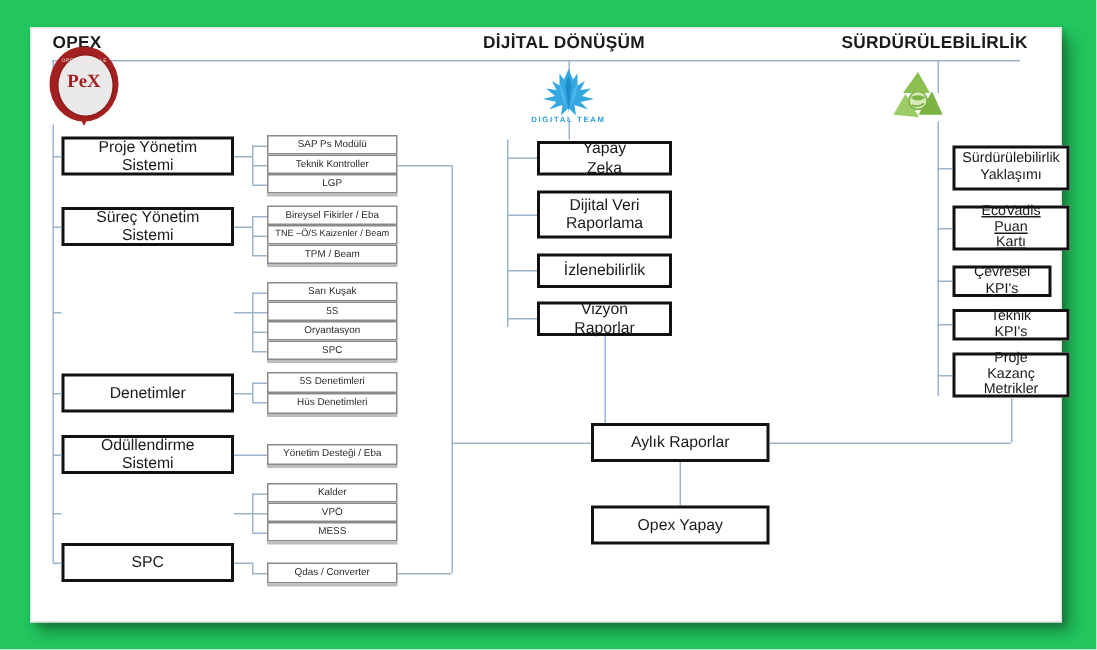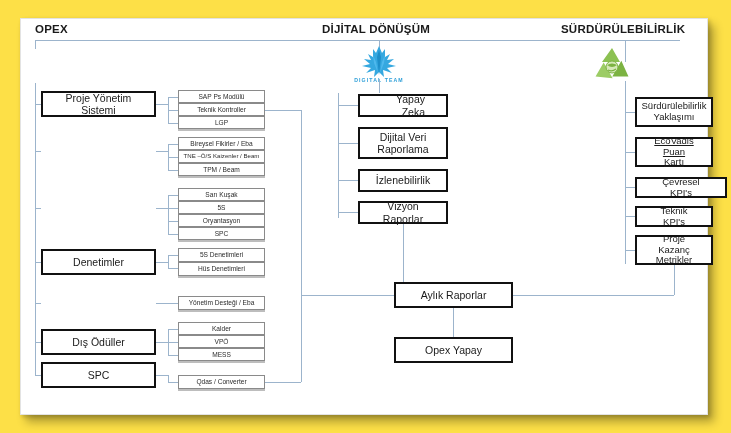--- a/index.html
+++ b/index.html
@@ -8,7 +8,7 @@
   #canvas{
     position:relative;
     width:731px;height:433px;
-    background:#fde047;
+    background:#22c55e;
     overflow:hidden;
   }
   

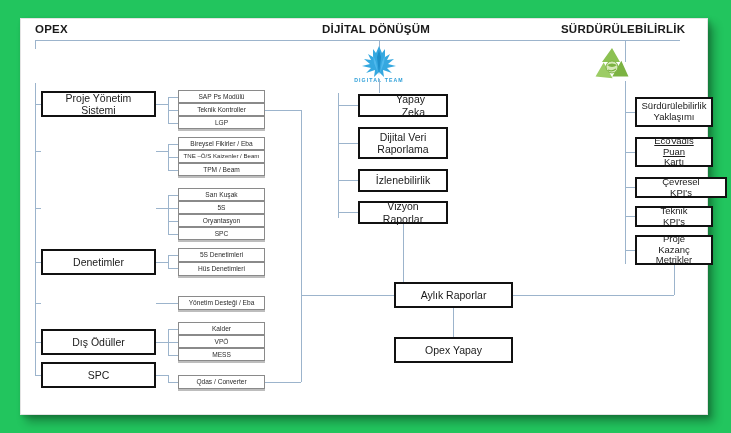--- a/index.html
+++ b/index.html
@@ -120,6 +120,13 @@
     <div class="ln lnv" style="left:358px;top:21px;height:22px;"></div>
     <div class="ln lnv" style="left:604px;top:21px;height:22px;"></div>
 
+    <div class="pex" style="left:12px;top:12px;">
+      <div class="ring"></div>
+      <div class="inner"></div>
+      <div class="arc">OPEX  EXCELLENCE</div>
+      <div class="txt">PeX</div>
+      <div class="tail"></div>
+    </div>
 
     <div class="dteam" style="left:328px;top:26px;">
       <svg width="60" height="34" viewBox="0 0 60 34">

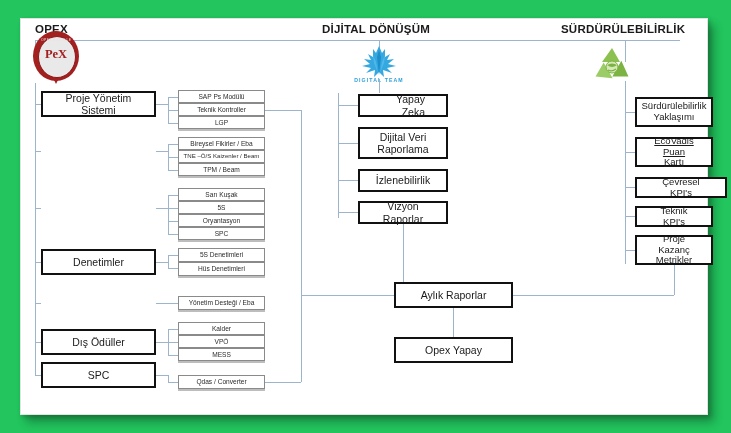--- a/index.html
+++ b/index.html
@@ -245,7 +245,7 @@
 
     <div class="ln lnv" style="left:317px;top:74px;height:125px;"></div>
 
-    <div class="mbox" style="left:337px;top:75px;width:90px;height:23px;text-align:right;">Yapay Zeka</div>
+    <div class="mbox" style="left:337px;top:75px;width:90px;height:23px;">Yapay Zeka</div>
     <div class="ln lnh" style="left:317px;top:86px;width:20px;"></div>
 
     <div class="mbox" style="left:337px;top:108px;width:90px;height:32px;">Dijital Veri Raporlama</div>

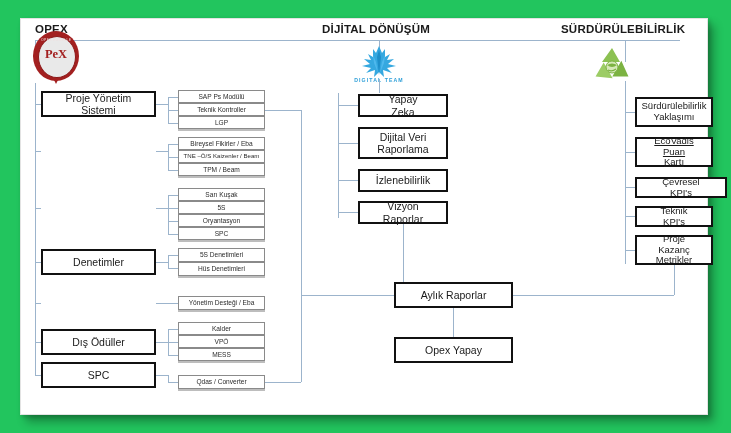--- a/index.html
+++ b/index.html
@@ -163,6 +163,7 @@
     <div class="mbox" style="left:20px;top:72px;width:115px;height:26px;">Proje Yönetim Sistemi</div>
     <div class="ln lnh" style="left:14px;top:85px;width:6px;"></div>
 
+    <div class="mbox" style="left:20px;top:119px;width:115px;height:26px;">Süreç Yönetim Sistemi</div>
     <div class="ln lnh" style="left:14px;top:132px;width:6px;"></div>
 
     <div class="ln lnh" style="left:14px;top:189px;width:6px;"></div>

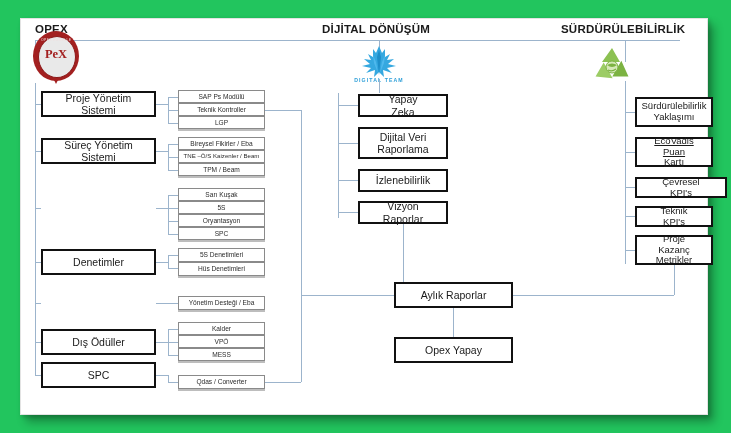--- a/index.html
+++ b/index.html
@@ -268,7 +268,7 @@
     <div class="mbox" style="left:614px;top:118px;width:78px;height:30px;font-size:9.5px;text-decoration:underline;">EcoVadis Puan Kartı</div>
     <div class="ln lnh" style="left:604px;top:133px;width:10px;"></div>
 
-    <div class="mbox" style="left:614px;top:158px;width:92px;height:21px;font-size:9.5px;">Çevresel KPI's</div>
+    <div class="mbox" style="left:614px;top:158px;width:66px;height:21px;font-size:9.5px;">Çevresel KPI's</div>
     <div class="ln lnh" style="left:604px;top:168px;width:10px;"></div>
 
     <div class="mbox" style="left:614px;top:187px;width:78px;height:21px;font-size:9.5px;">Teknik KPI's</div>

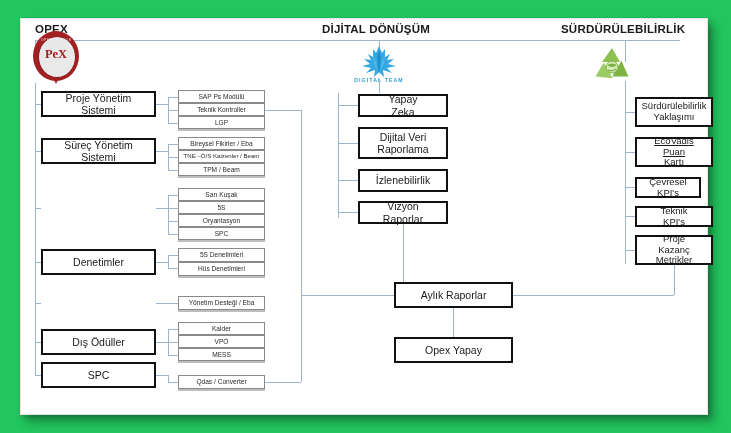--- a/index.html
+++ b/index.html
@@ -171,6 +171,7 @@
     <div class="mbox" style="left:20px;top:230px;width:115px;height:26px;">Denetimler</div>
     <div class="ln lnh" style="left:14px;top:243px;width:6px;"></div>
 
+    <div class="mbox" style="left:20px;top:271px;width:115px;height:26px;">Ödüllendirme Sistemi</div>
     <div class="ln lnh" style="left:14px;top:284px;width:6px;"></div>
 
     <div class="mbox" style="left:20px;top:310px;width:115px;height:26px;">Dış Ödüller</div>

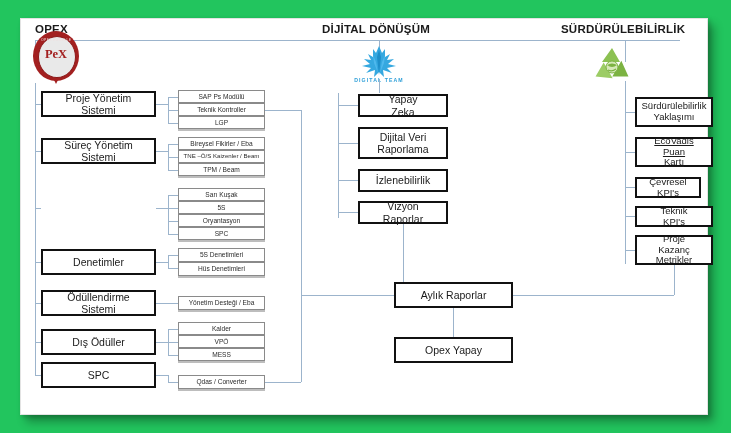--- a/index.html
+++ b/index.html
@@ -174,7 +174,6 @@
     <div class="mbox" style="left:20px;top:271px;width:115px;height:26px;">Ödüllendirme Sistemi</div>
     <div class="ln lnh" style="left:14px;top:284px;width:6px;"></div>
 
-    <div class="mbox" style="left:20px;top:310px;width:115px;height:26px;">Dış Ödüller</div>
     <div class="ln lnh" style="left:14px;top:323px;width:6px;"></div>
 
     <div class="mbox" style="left:20px;top:343px;width:115px;height:26px;">SPC</div>

